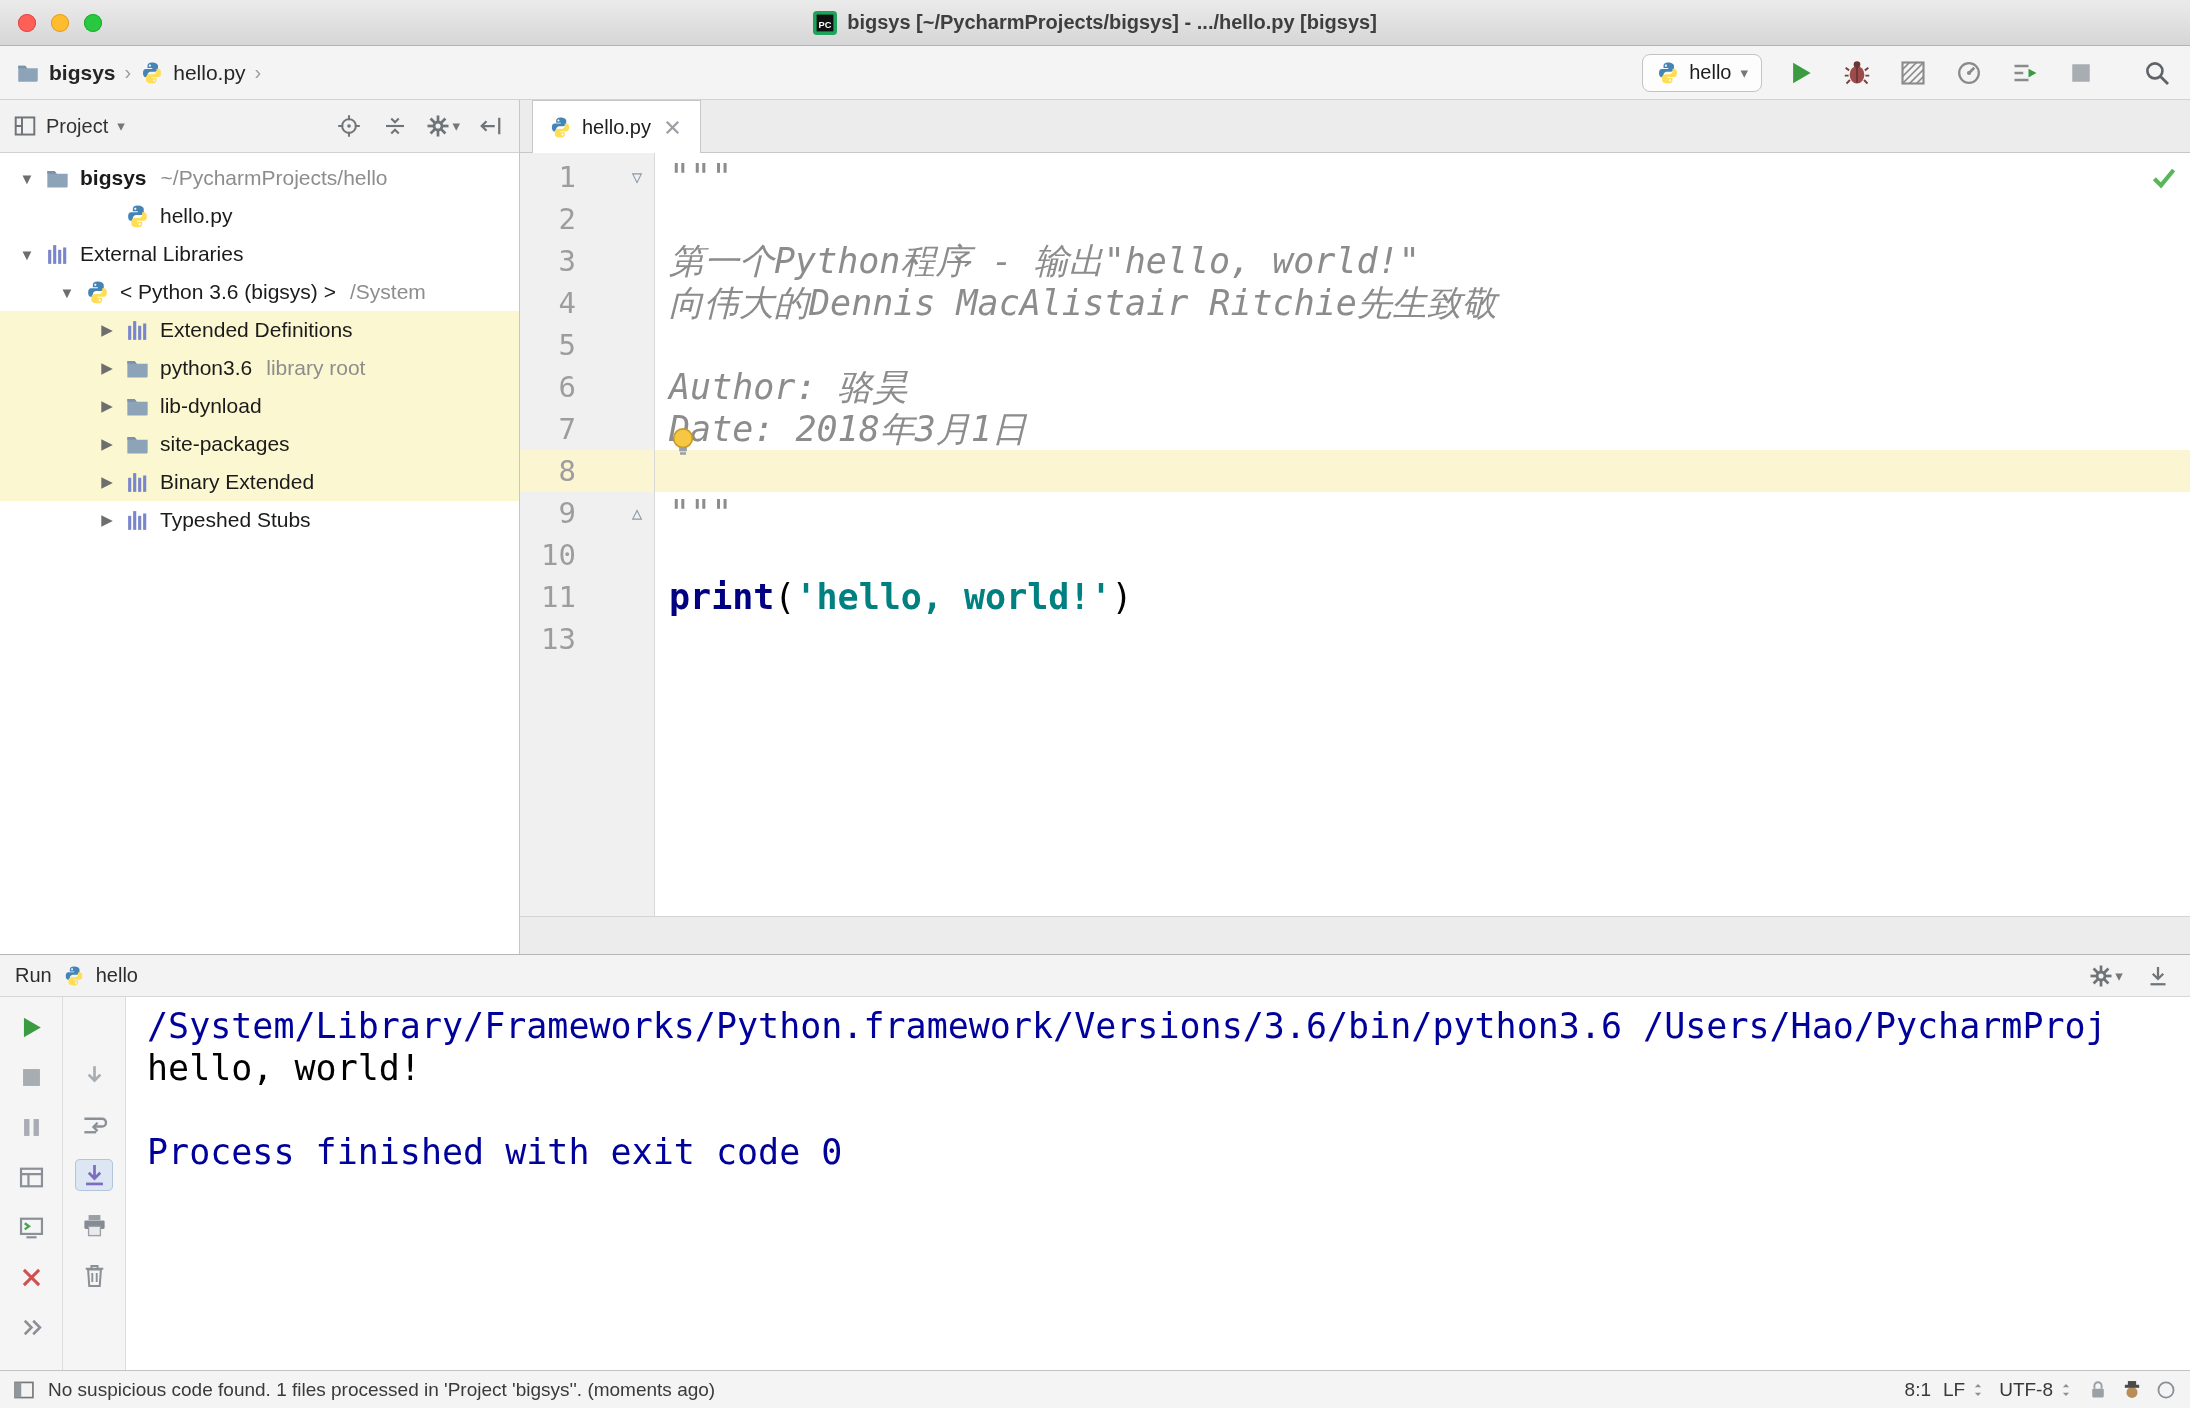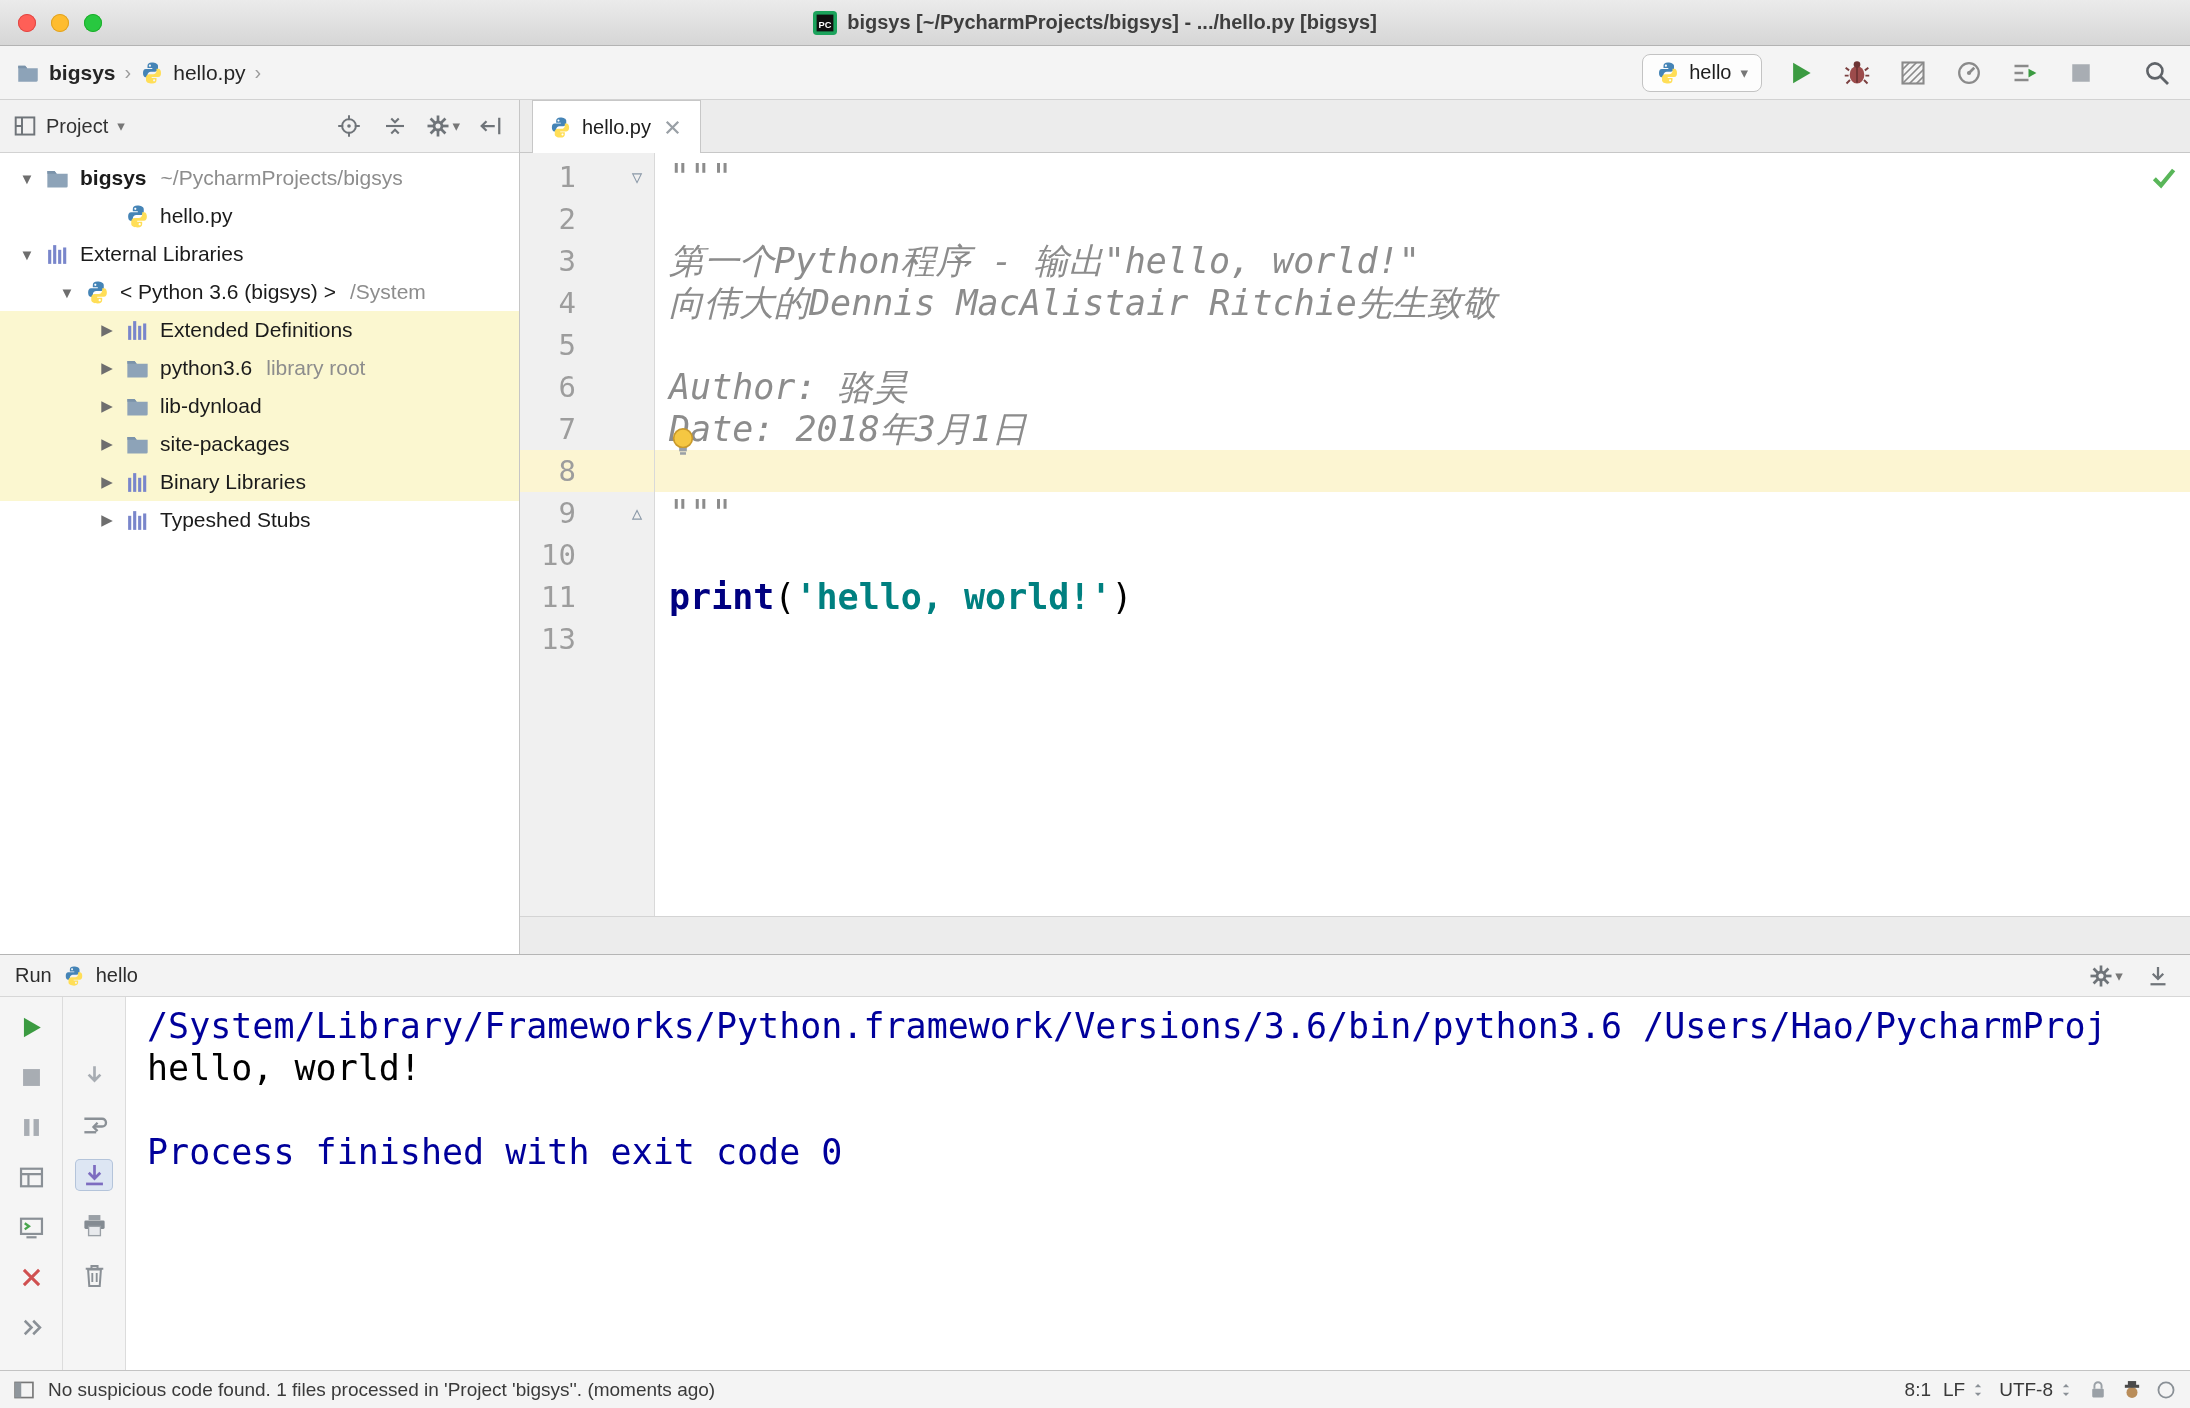--- a/index.html
+++ b/index.html
@@ -259,7 +259,7 @@
               </svg>
             </span>
             <span class="tree-label">bigsys</span>
-            <span class="tree-suffix">~/PycharmProjects/bigsys</span>
+            <span class="tree-suffix">~/PycharmProjects/hello</span>
           </div>
           <div class="tree-row" style="padding-left: 92px;">
             <span class="tree-arrow"></span>

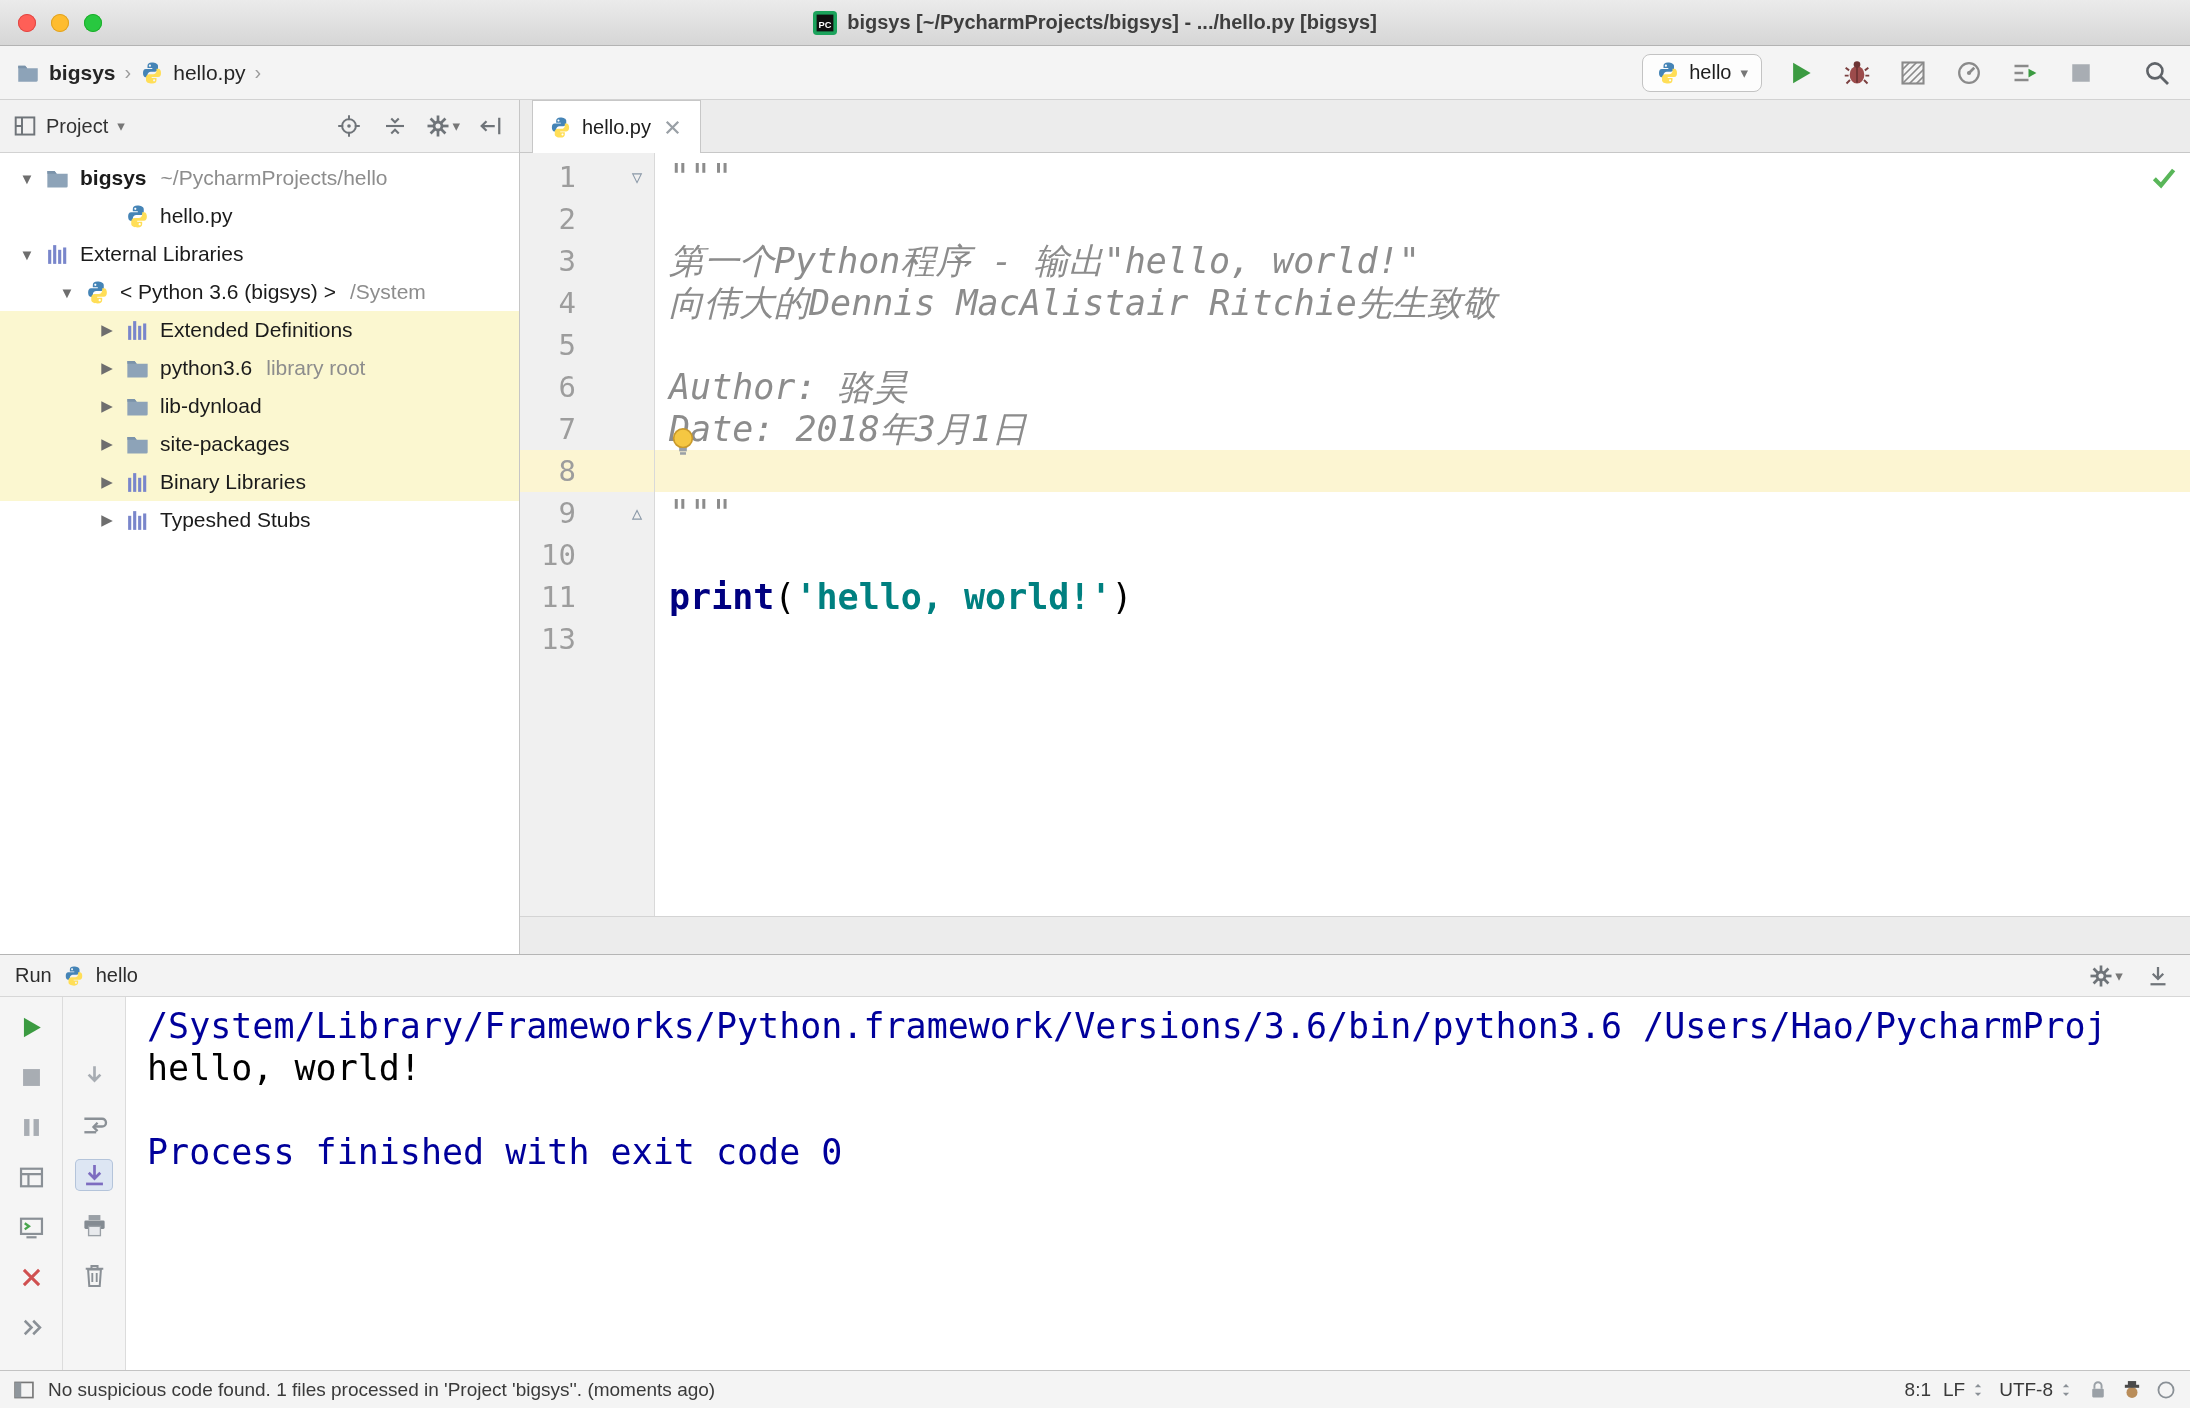--- a/index.html
+++ b/index.html
@@ -353,7 +353,7 @@
                 </g>
               </svg>
             </span>
-            <span class="tree-label">Binary Libraries</span>
+            <span class="tree-label">Binary Extended</span>
           </div>
           <div class="tree-row" style="padding-left: 92px;">
             <span class="tree-arrow">▶</span>

